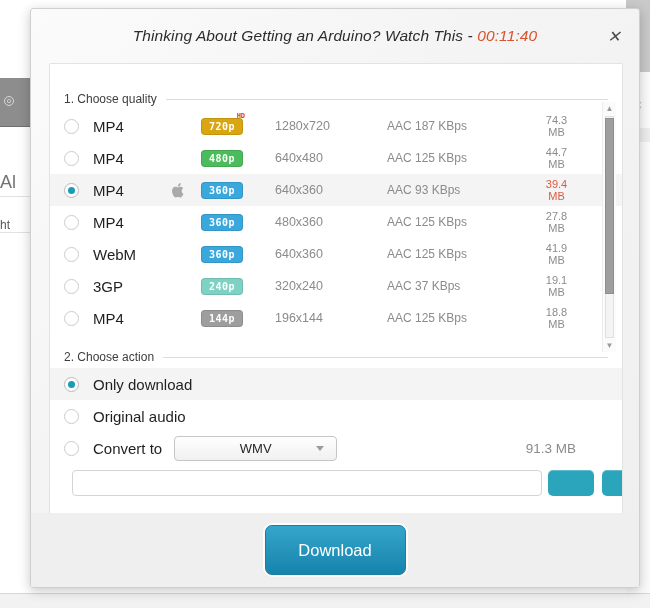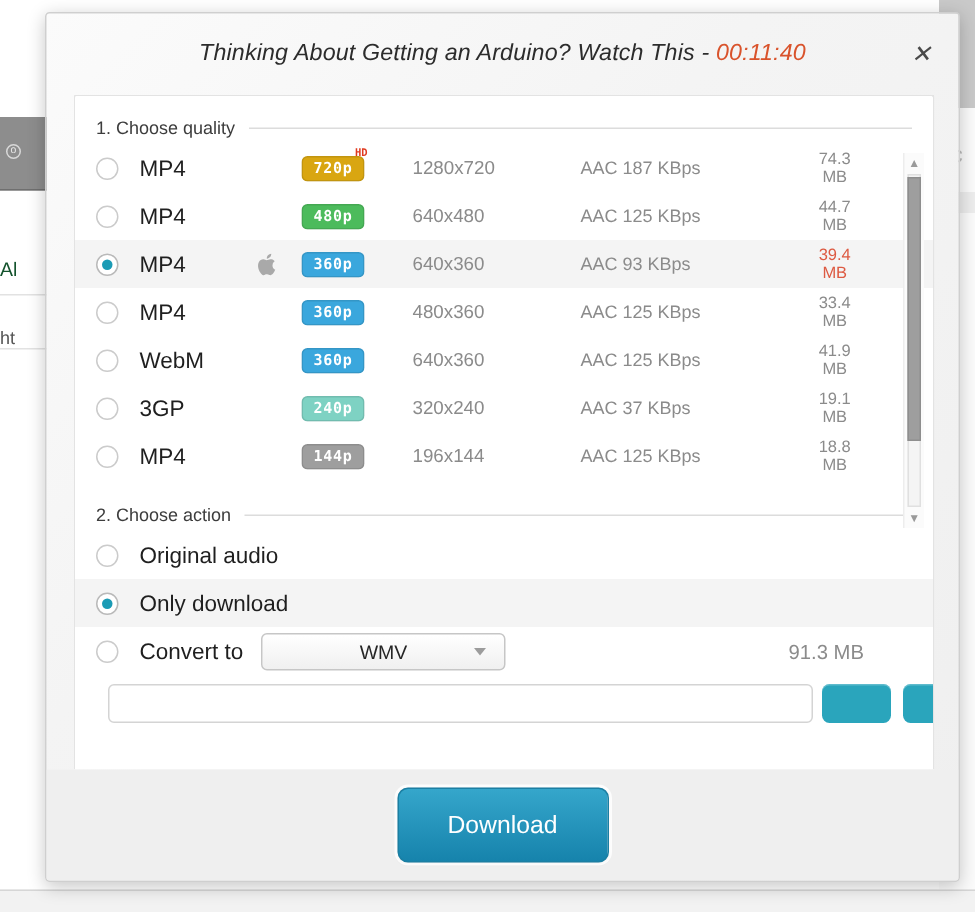--- a/index.html
+++ b/index.html
@@ -156,7 +156,7 @@
     align-items: center;
     gap: 9px;
     padding: 0 14px;
-    margin-top: 14px;
+    margin-top: 28px;
     margin-bottom: 4px;
   }
   .section-header .label {

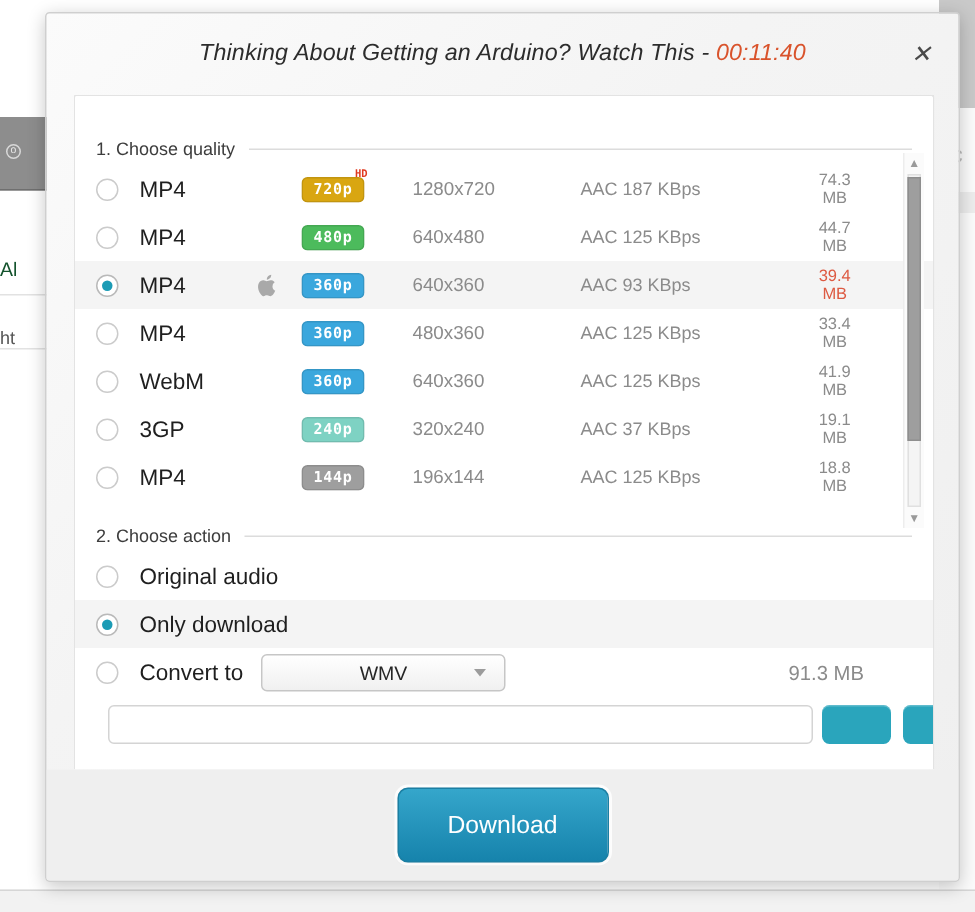--- a/index.html
+++ b/index.html
@@ -41,8 +41,8 @@
   }
   .bg-text {
     position: absolute;
-    color: #14532d;
-    font-size: 13px;
+    color: #737373;
+    font-size: 18px;
     white-space: nowrap;
     overflow: hidden;
   }

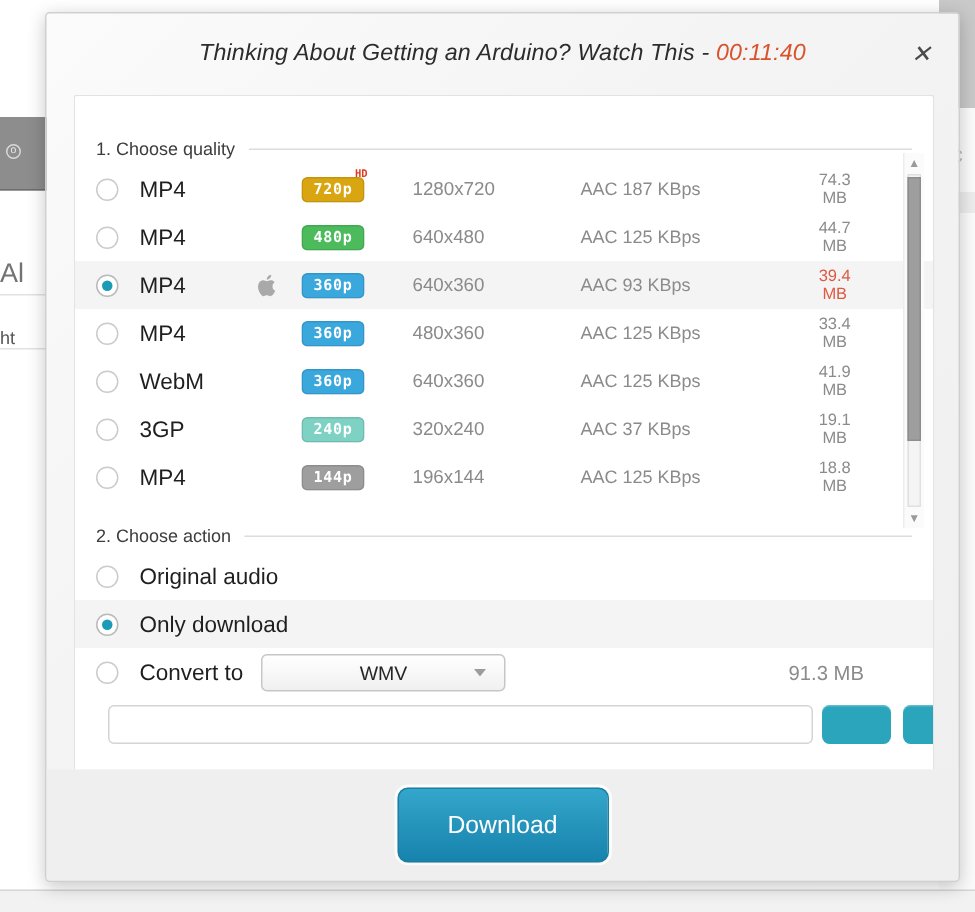--- a/index.html
+++ b/index.html
@@ -513,7 +513,7 @@
           </span>
           <span class="q-res">480x360</span>
           <span class="q-audio">AAC 125  KBps</span>
-          <span class="q-size">33.4 MB</span>
+          <span class="q-size">27.8 MB</span>
         </div>
         <div class="q-row">
           <span class="radio"></span>

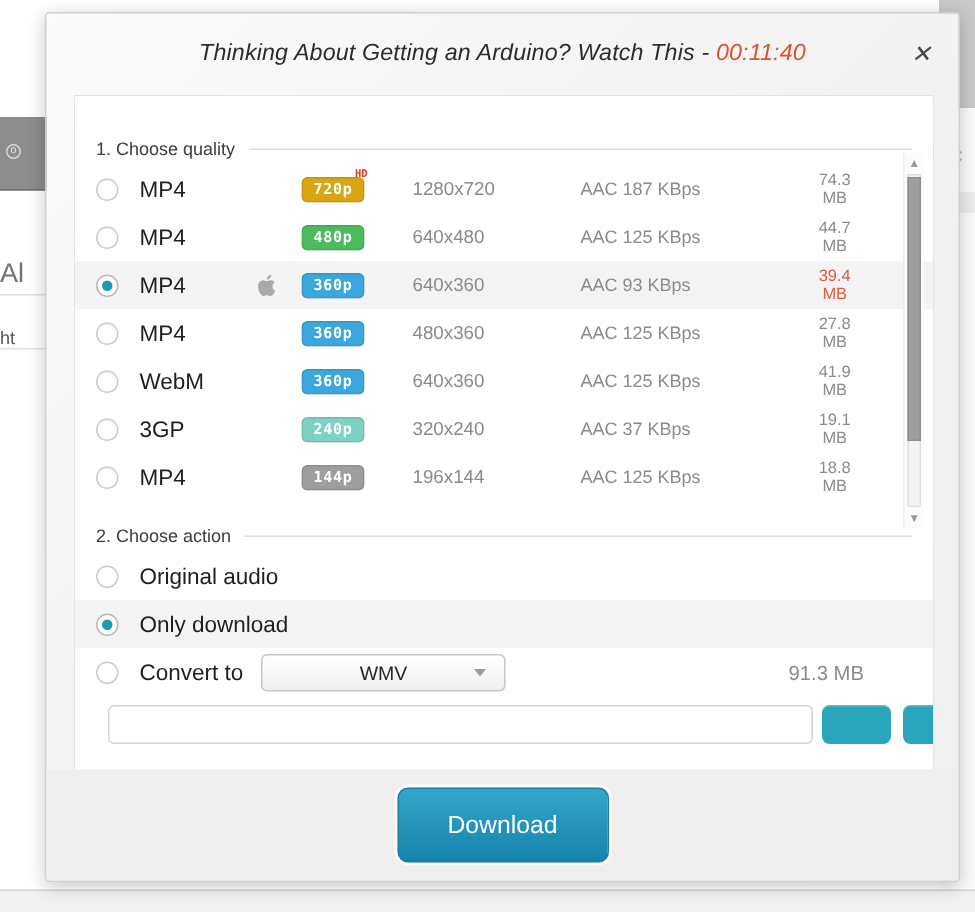--- a/index.html
+++ b/index.html
@@ -562,14 +562,14 @@
       <span class="rule"></span>
     </div>
 
+    <div class="a-row selected">
+      <span class="radio checked"></span>
+      <span class="a-label">Only download</span>
+    </div>
+
     <div class="a-row">
       <span class="radio"></span>
       <span class="a-label">Original audio</span>
-    </div>
-
-    <div class="a-row selected">
-      <span class="radio checked"></span>
-      <span class="a-label">Only download</span>
     </div>
 
     <div class="a-row">

